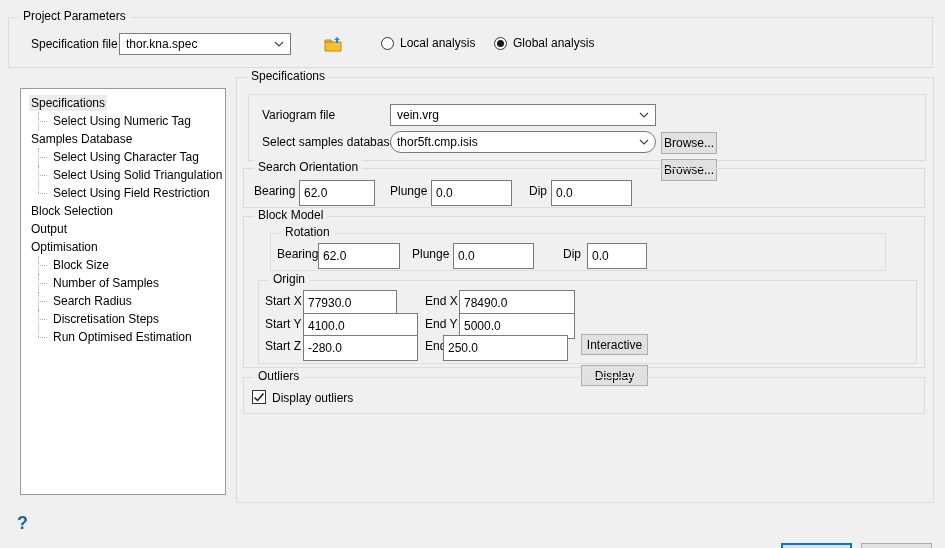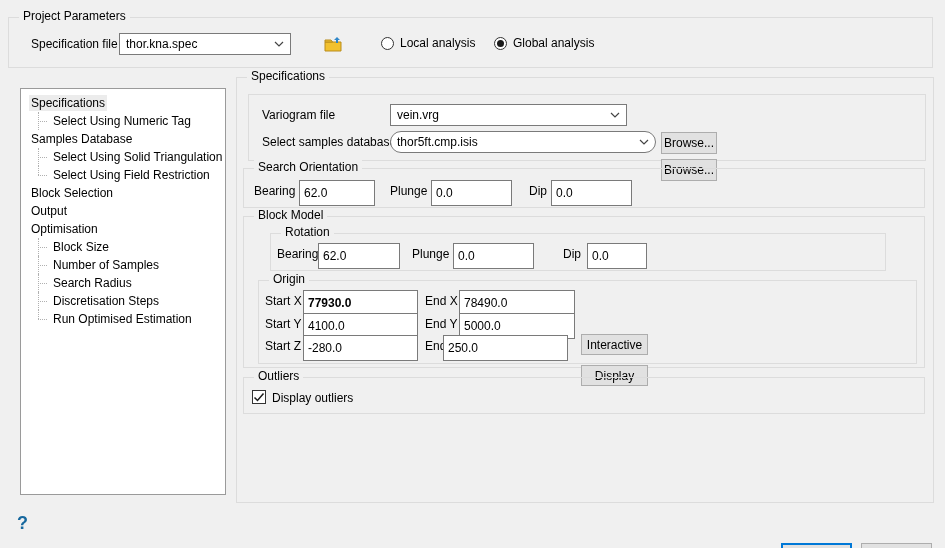--- a/index.html
+++ b/index.html
@@ -143,7 +143,7 @@
 
   <div class="panel" style="left:11px; top:16px; width:678px; height:67px;">
     <span class="flabel" style="left:13px; top:13px;">Variogram file</span>
-    <div class="combo" style="left:141px; top:9px; width:237px;">
+    <div class="combo" style="left:141px; top:9px; width:266px;">
       <span class="combo-text">vein.vrg</span>
       <span class="chev">
         <svg width="10" height="6" viewBox="0 0 10 6">

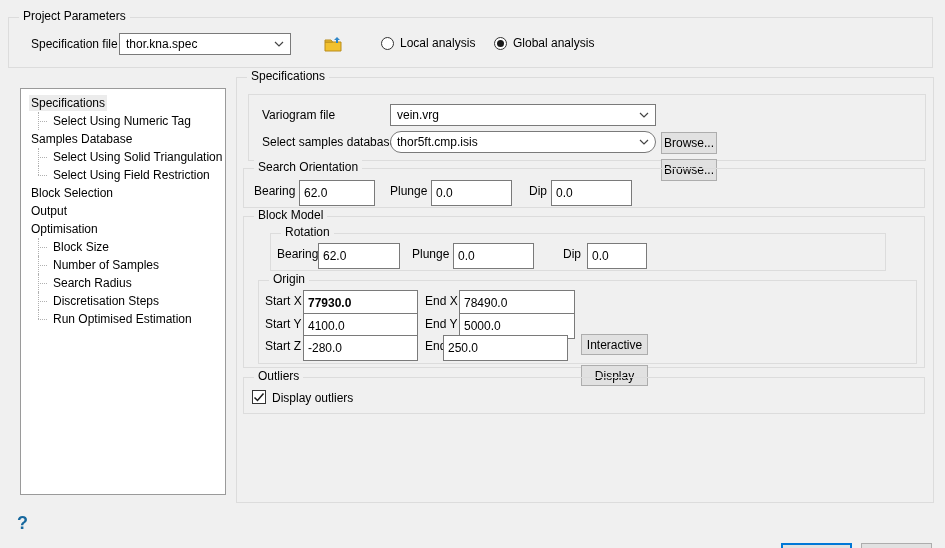--- a/index.html
+++ b/index.html
@@ -126,6 +126,7 @@
   <div class="tree-row sel"><span class="lbl">Specifications</span></div>
   <div class="tree-row l1"><span class="lbl">Select Using Numeric Tag</span></div>
   <div class="tree-row"><span class="lbl">Samples Database</span></div>
+  <div class="tree-row l1"><span class="lbl">Select Using Character Tag</span></div>
   <div class="tree-row l1"><span class="lbl">Select Using Solid Triangulation</span></div>
   <div class="tree-row l1 last"><span class="lbl">Select Using Field Restriction</span></div>
   <div class="tree-row"><span class="lbl">Block Selection</span></div>

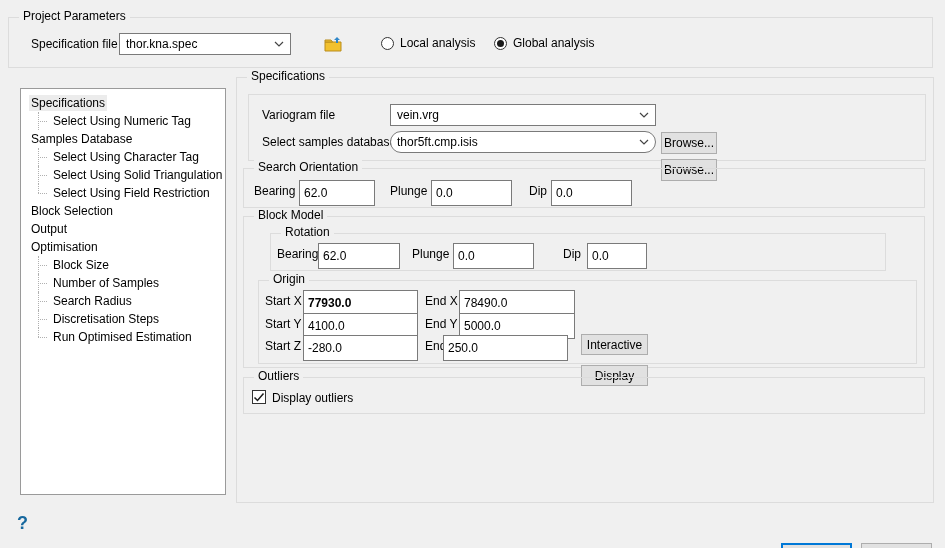--- a/index.html
+++ b/index.html
@@ -193,7 +193,7 @@
       <span class="gb-label">Origin</span>
 
       <span class="flabel" style="left:6px; top:13px;">Start X</span>
-      <input class="tfield h21" style="left: 44px; top: 9px; width: 115px; font-weight: bold;" value="77930.0">
+      <input class="tfield h21" style="left: 44px; top: 9px; width: 94px;" value="77930.0">
       <span class="flabel" style="left:166px; top:13px;">End X</span>
       <input class="tfield h21" style="left: 200px; top: 9px; width: 116px;" value="78490.0">
 

